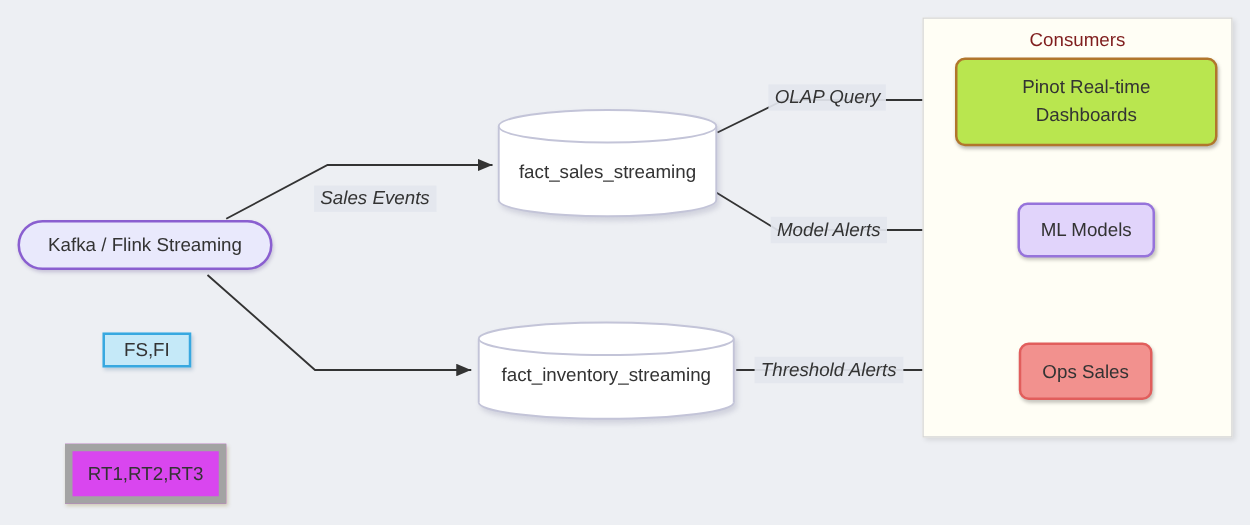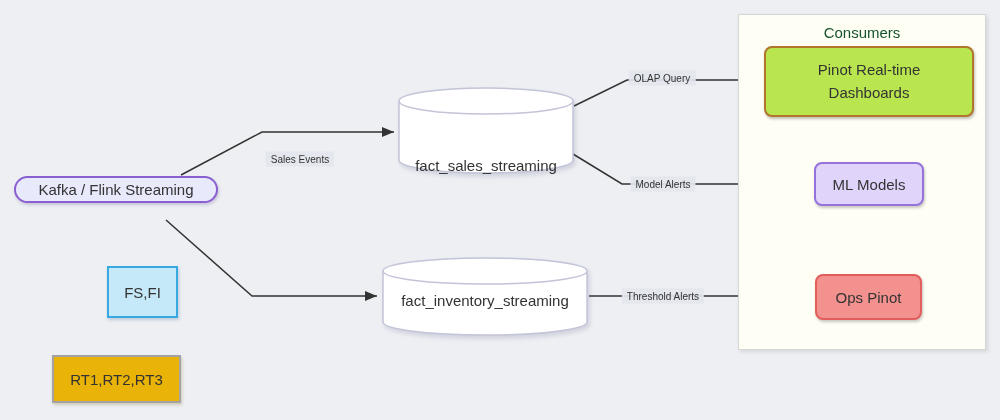--- a/index.html
+++ b/index.html
@@ -44,7 +44,7 @@
     box-shadow:2px 2px 4px rgba(0,0,0,0.10);
   }
   .consumers-title {
-    text-align:center; padding-top:9px; font-size:15px; color:#14532d;
+    text-align:center; padding-top:9px; font-size:15px; color:#7f1d1d;
   }
   .node-pinot {
     left:25px; top:31px; width:210px; height:71px;

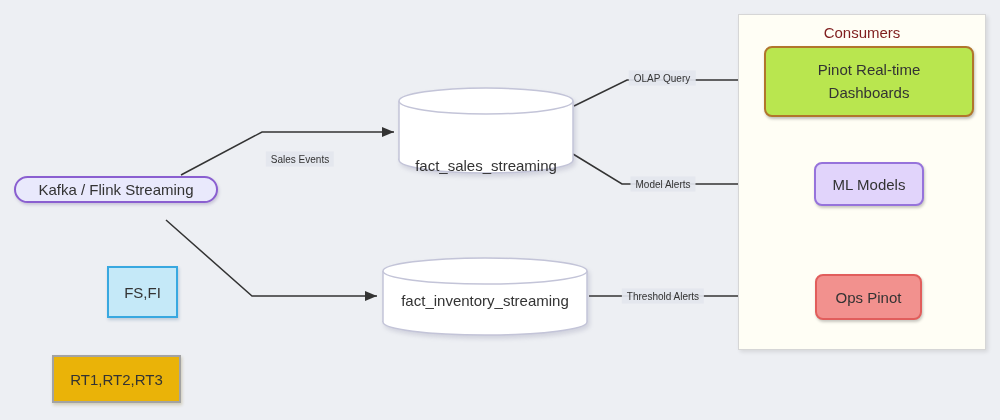--- a/index.html
+++ b/index.html
@@ -66,7 +66,7 @@
   .edge-label {
     position:absolute; transform:translate(-50%,-50%);
     background:rgba(227,230,238,0.92); padding:2px 5px;
-    font-size:10px; white-space:nowrap;
+    font-size:15px; white-space:nowrap;font-style:italic;
   }
   .el-sales     { left:300px; top:132px;margin-top:27px; }
   .el-inventory { left:300px; top:296px; }

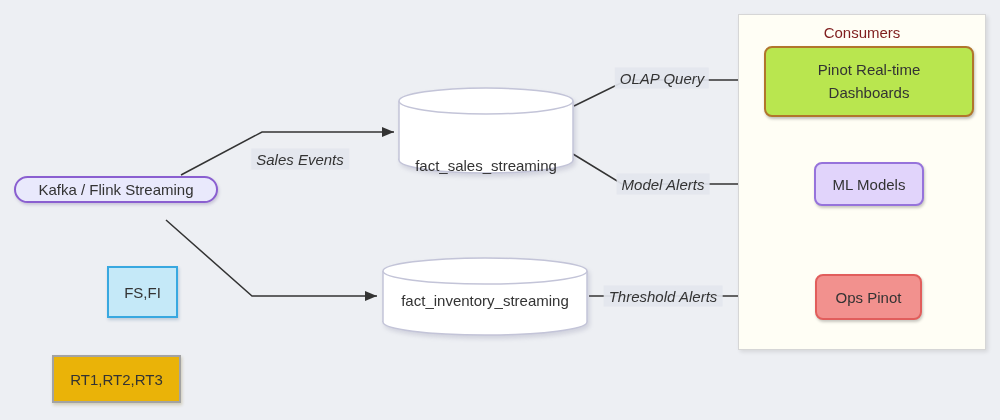--- a/index.html
+++ b/index.html
@@ -35,7 +35,7 @@
     box-shadow:1px 2px 3px rgba(140,120,40,0.3);
   }
   .cyl-label { position:absolute; font-size:15px; text-align:center; }
-  .cyl-label-sales { left:399px; top:129px; width:174px;margin-top:28px; }
+  .cyl-label-sales { left:399px; top:129px; width:174px; }
   .cyl-label-inventory { left:383px; top:292px; width:204px; }
 
   .consumers {

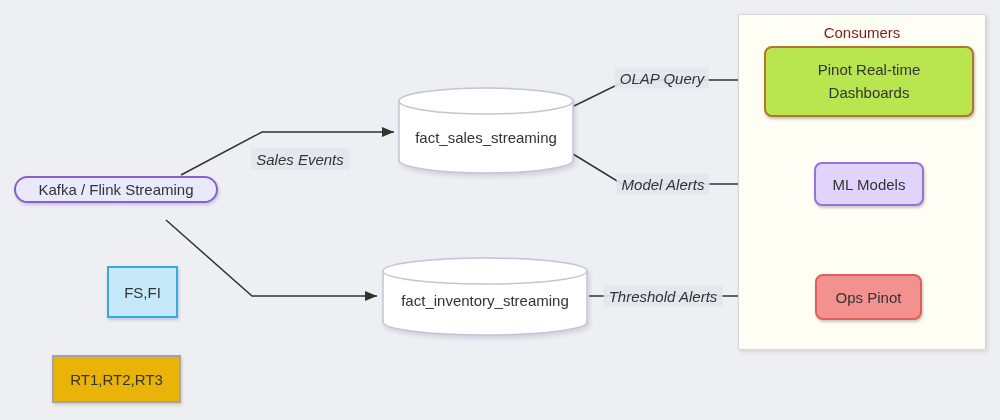--- a/index.html
+++ b/index.html
@@ -19,7 +19,7 @@
     text-align:center; font-size:15px; box-sizing:border-box;
   }
   .node-kafka {
-    left:14px; top:176px; width:204px; height:27px;
+    left:14px; top:176px; width:204px; height:40px;
     background:#e9e9fc; border:2px solid #8a5fd0; border-radius:23px;
     box-shadow:1px 2px 3px rgba(90,70,140,0.25);
   }

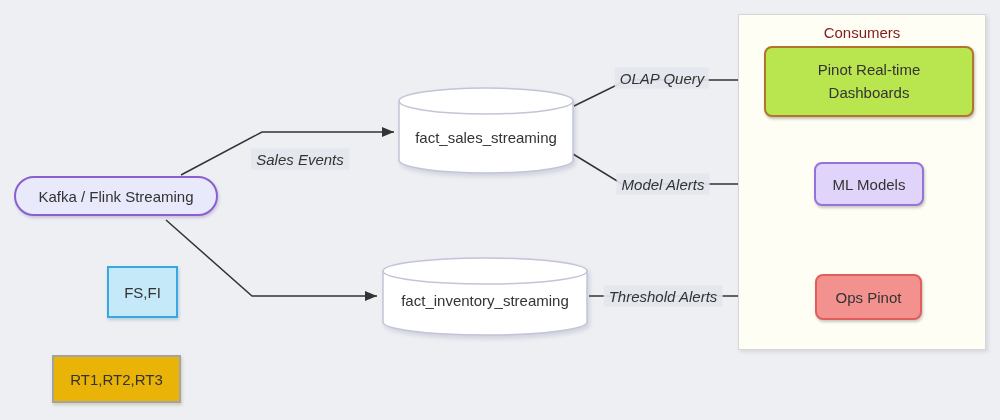--- a/index.html
+++ b/index.html
@@ -24,10 +24,9 @@
     box-shadow:1px 2px 3px rgba(90,70,140,0.25);
   }
   .node-fsfi {
-    left:82px; top:266px; width:71px; height:52px;
+    left:82px; top:266px; width:71px; height:28px;
     background:#c5e9f8; border:2px solid #38a8e0;
     box-shadow:1px 2px 3px rgba(50,100,140,0.25);
-    margin-left:25px;
   }
   .node-rt {
     left:52px; top:355px; width:129px; height:48px;

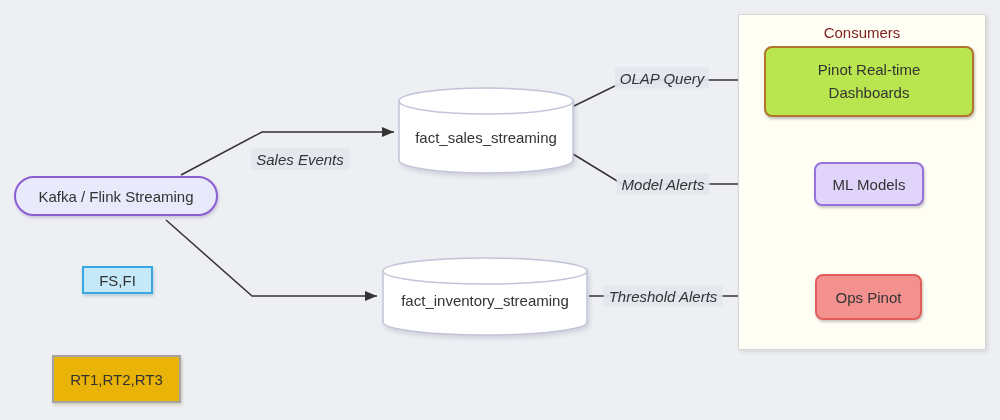--- a/index.html
+++ b/index.html
@@ -126,7 +126,7 @@
     <div class="consumers-title">Consumers</div>
     <div class="node node-ml">ML Models</div>
     <div class="node node-pinot">Pinot Real-time Dashboards</div>
-    <div class="node node-ops">Ops Pinot</div>
+    <div class="node node-ops">Ops Sales</div>
   </div>
 
 </div>

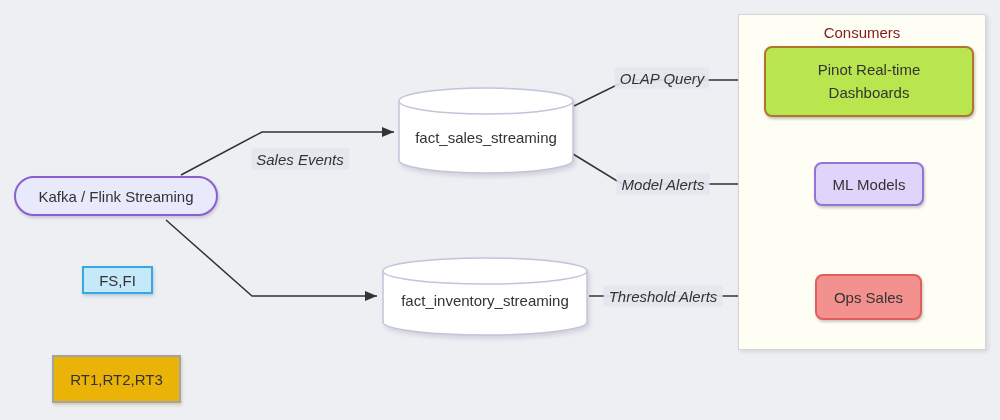--- a/index.html
+++ b/index.html
@@ -30,7 +30,7 @@
   }
   .node-rt {
     left:52px; top:355px; width:129px; height:48px;
-    background:#eab308; border:2px solid #a3a3a3;
+    background:#d946ef; border:6px solid #a3a3a3;
     box-shadow:1px 2px 3px rgba(140,120,40,0.3);
   }
   .cyl-label { position:absolute; font-size:15px; text-align:center; }

